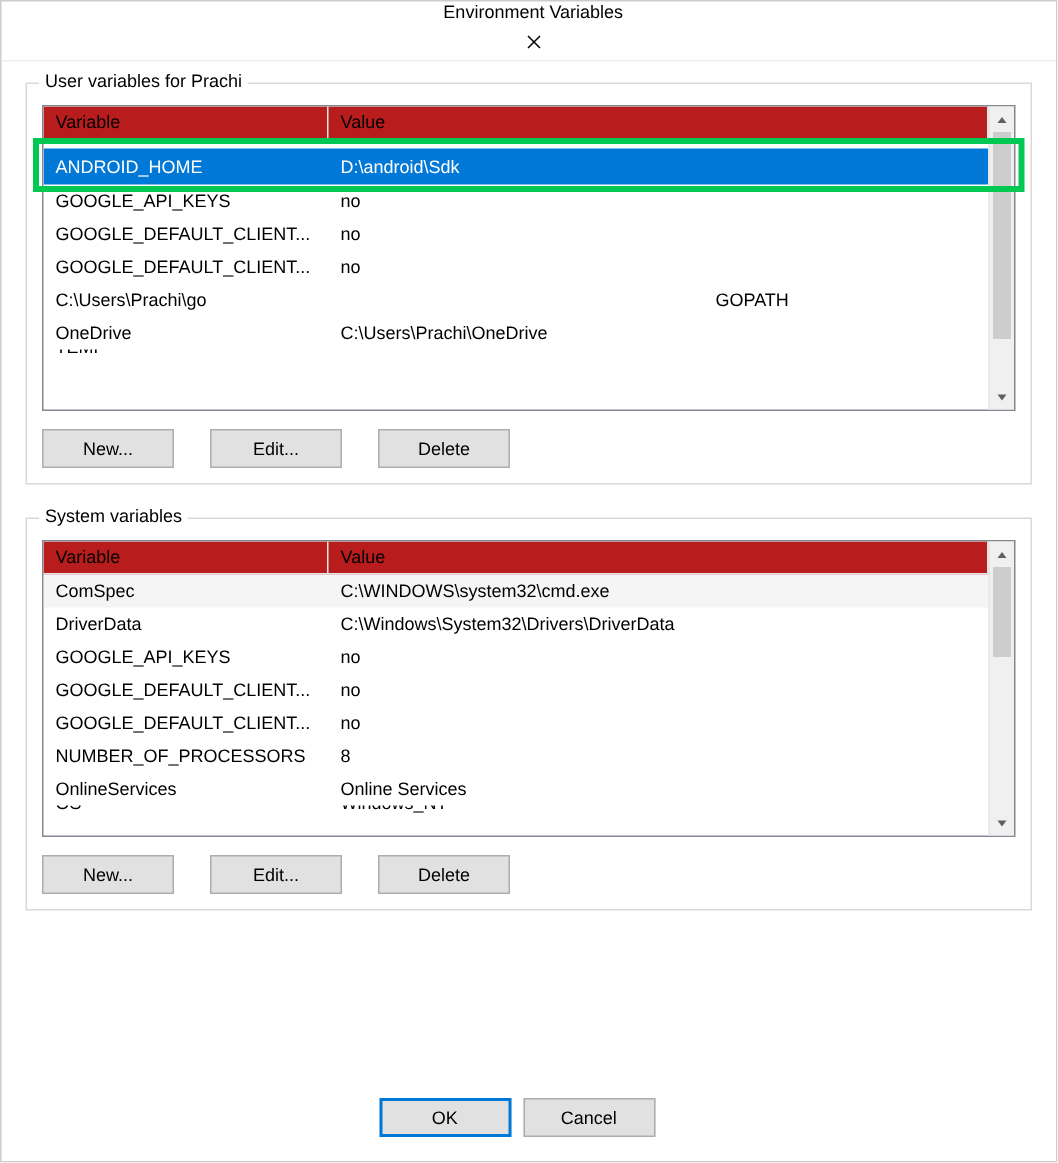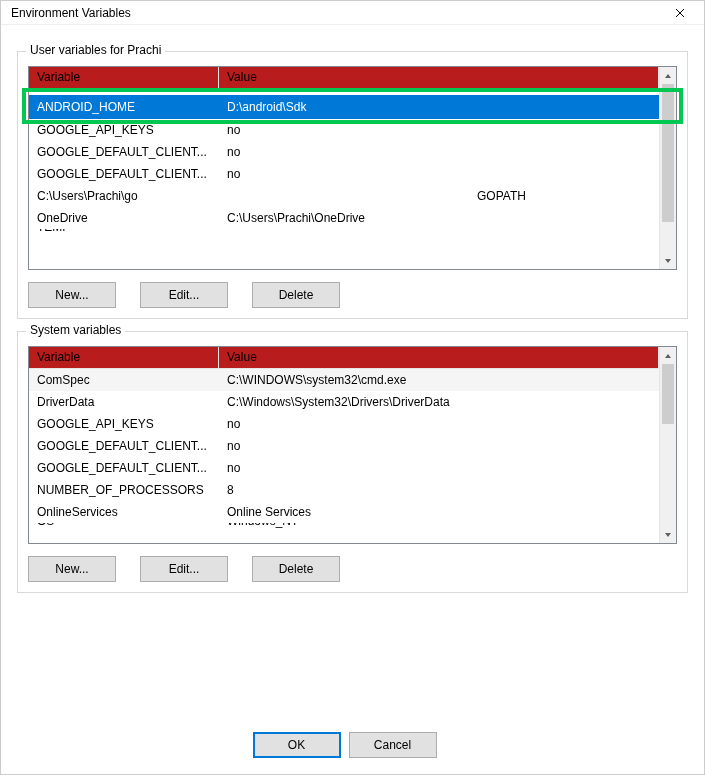--- a/index.html
+++ b/index.html
@@ -24,11 +24,12 @@
       flex-direction: column;
     }
     .titlebar {
-      height: 24px;
+      height: 40px;
       display: flex;
       align-items: center;
       padding: 0 4px 0 10px;
       border-bottom: 1px solid #eee;
+      flex-direction: column;
     }
     .titlebar .title {
       flex: 1;

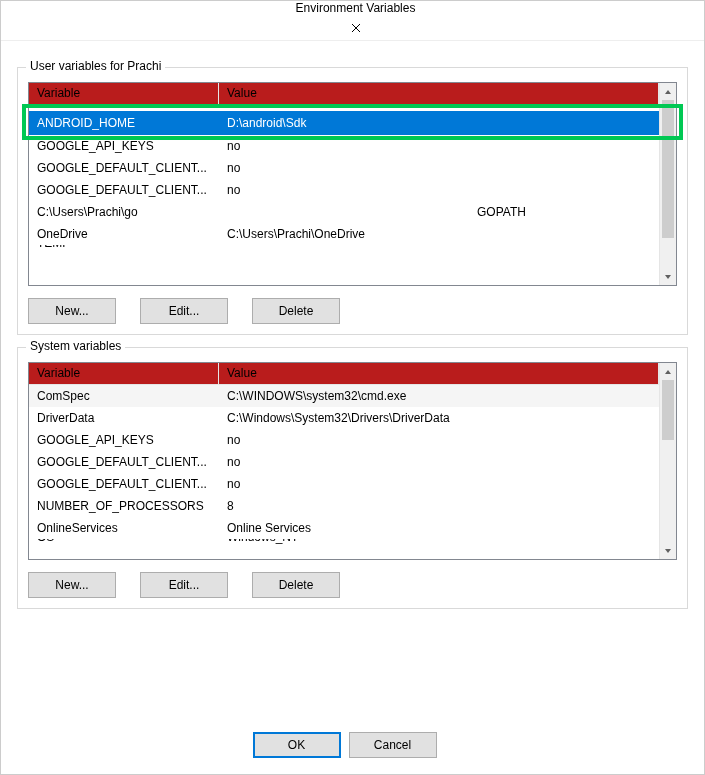--- a/index.html
+++ b/index.html
@@ -54,7 +54,7 @@
     }
     .groupbox {
       border: 1px solid #d9d9d9;
-      margin-top: 12px;
+      margin-top: 0;
       padding: 14px 10px 10px 10px;
       position: relative;
     }

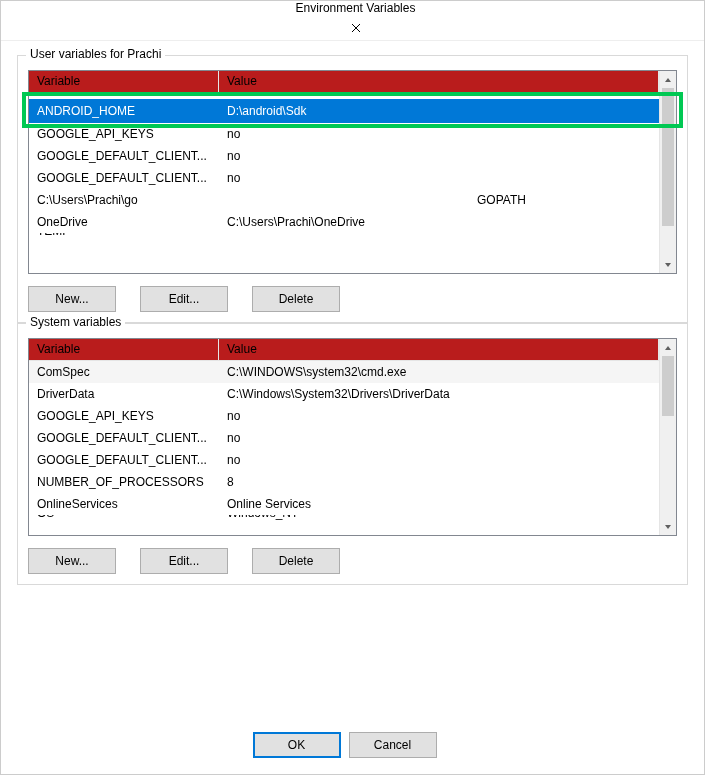--- a/index.html
+++ b/index.html
@@ -278,7 +278,7 @@
       </div>
     </div>
 
-    <div class="groupbox" style="">
+    <div class="groupbox" style="margin-top:22px">
       <span class="legend">System variables</span>
 
       <div class="listview" style="height:198px">

